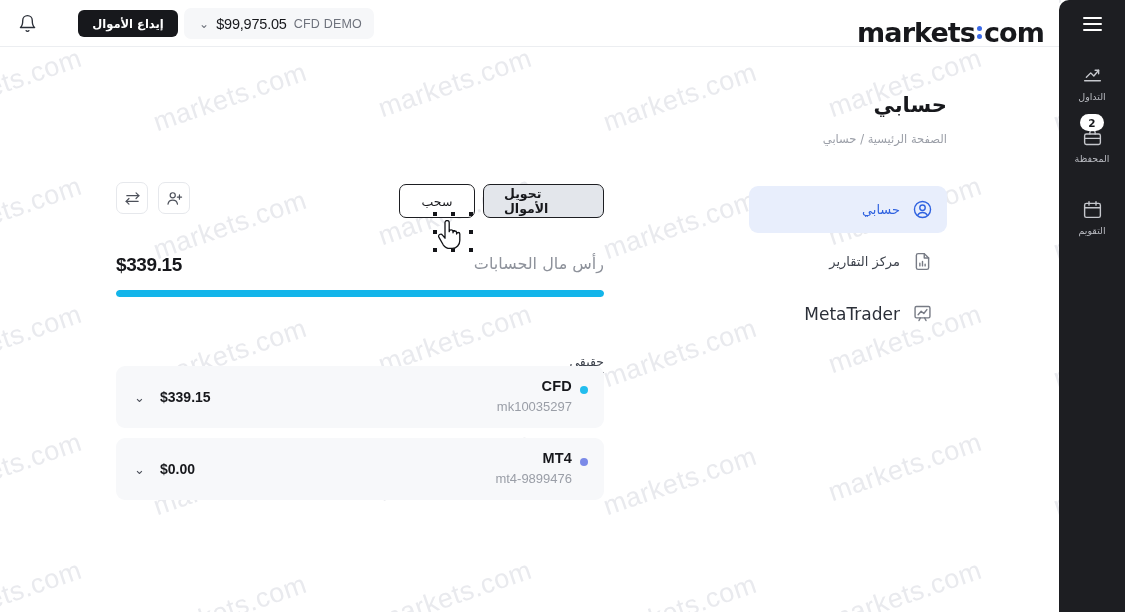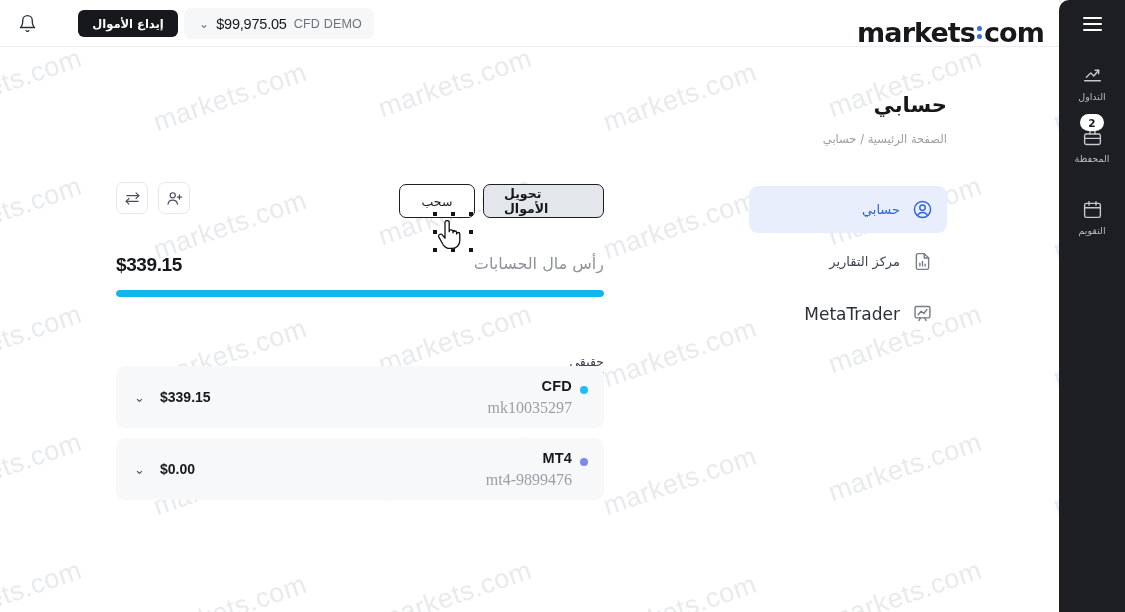--- a/index.html
+++ b/index.html
@@ -446,10 +446,10 @@
   .acct-card .num {
     position: absolute;
     right: 32px; top: 33px;
-    font-size: 16px;
+    font-size: 13px;
     color: #9a9ea7;
     direction: ltr;
-    font-family: Liberation Serif, serif;
+    font-family: Liberation Sans, sans-serif;
   }
 
   svg { display: block; }

